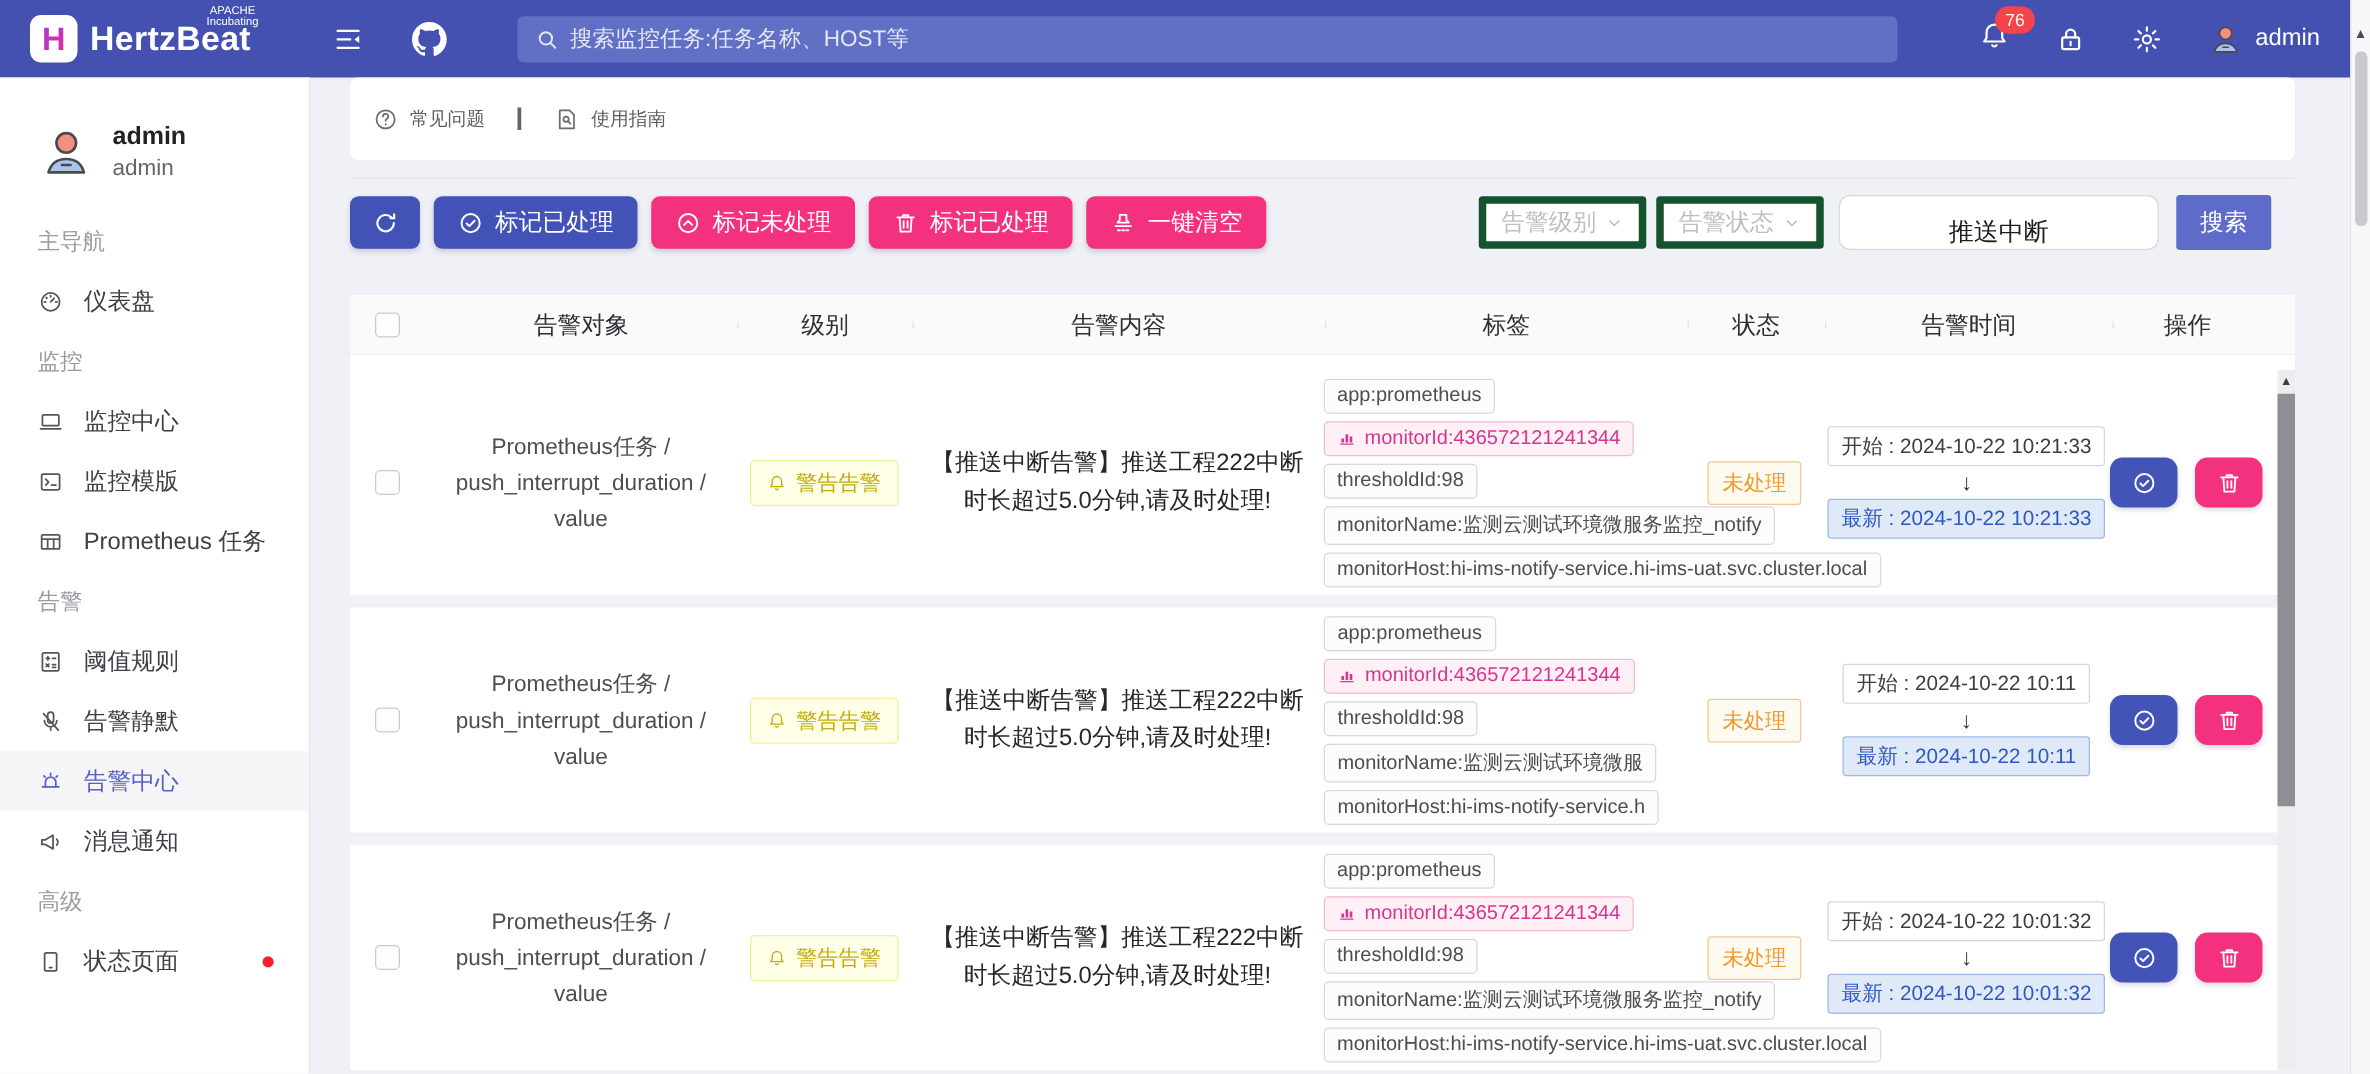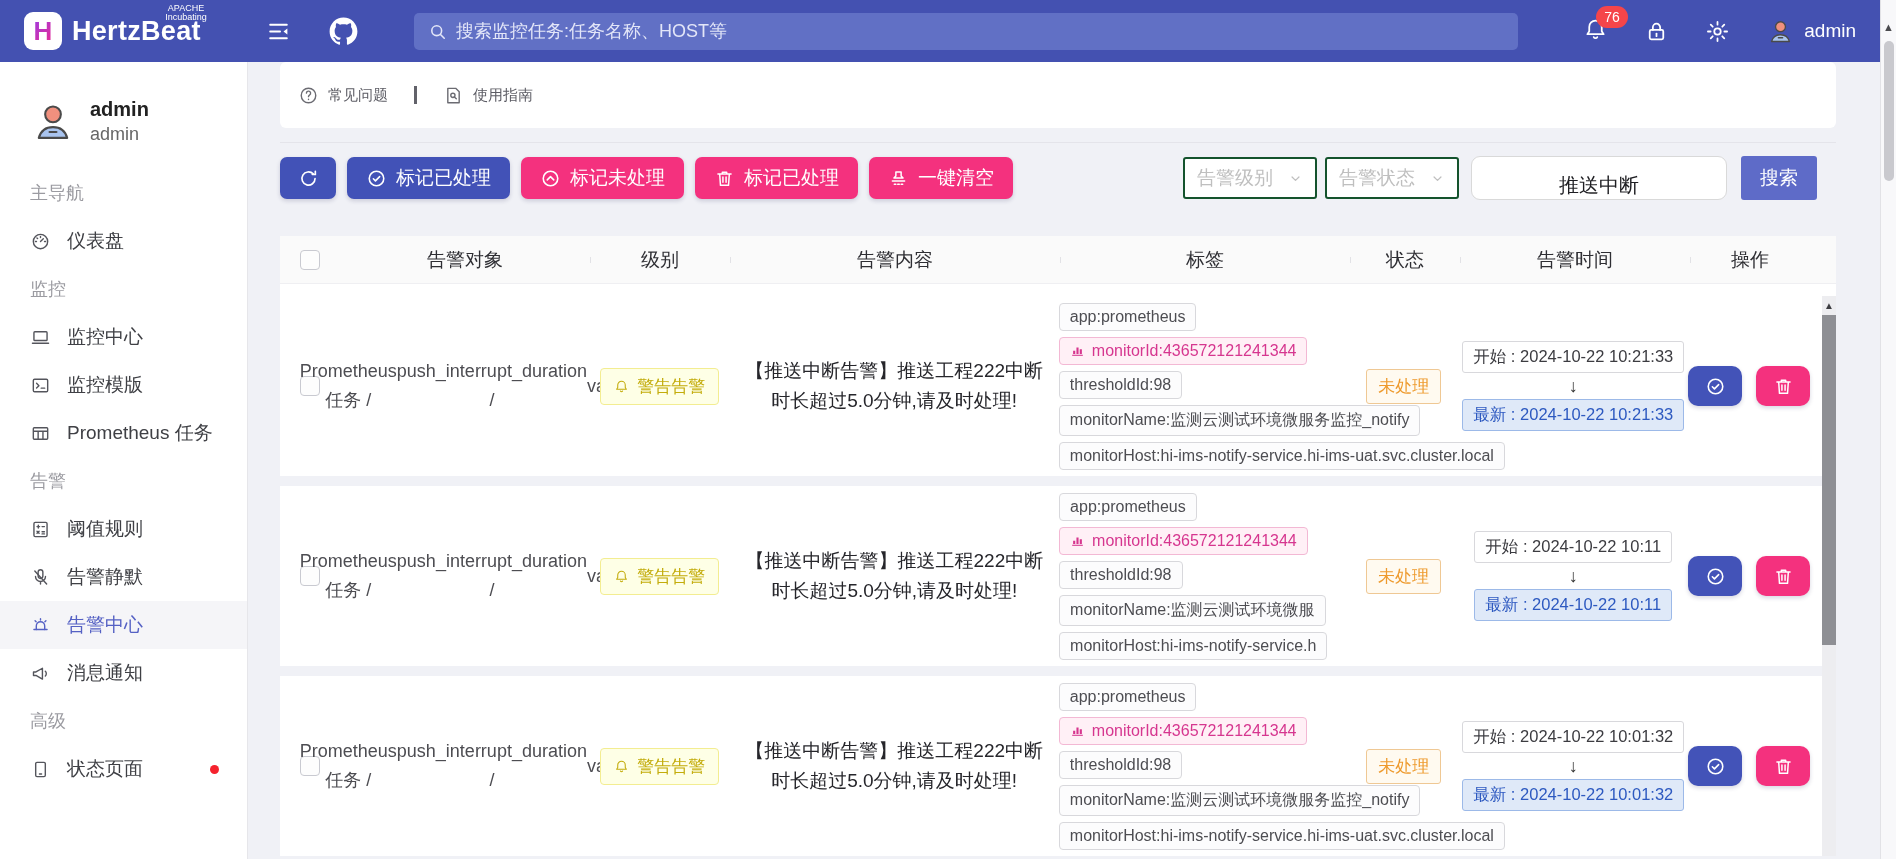--- a/index.html
+++ b/index.html
@@ -60,7 +60,7 @@
   .btn-blue { background:#4252b7; }
   .btn-pink { background:#f4317e; }
   .btn.icon-only { width:56px; justify-content:center; padding:0; }
-  .select { height:42px; width:134px; background:#fff; border:2px solid #14532d; border-radius:3px; display:flex; align-items:center; justify-content:space-between; padding:0 12px; color:#bfbfbf; font-size:19px; cursor:pointer; }
+  .select { height:42px; width:134px; background:#fff; border:6px solid #14532d; border-radius:3px; display:flex; align-items:center; justify-content:space-between; padding:0 12px; color:#bfbfbf; font-size:19px; cursor:pointer; }
   .select .ic { color:#bfbfbf; width:15px; height:15px; }
   .sel1 { margin-left:auto; }
   .sel2 { margin-left:8px; }

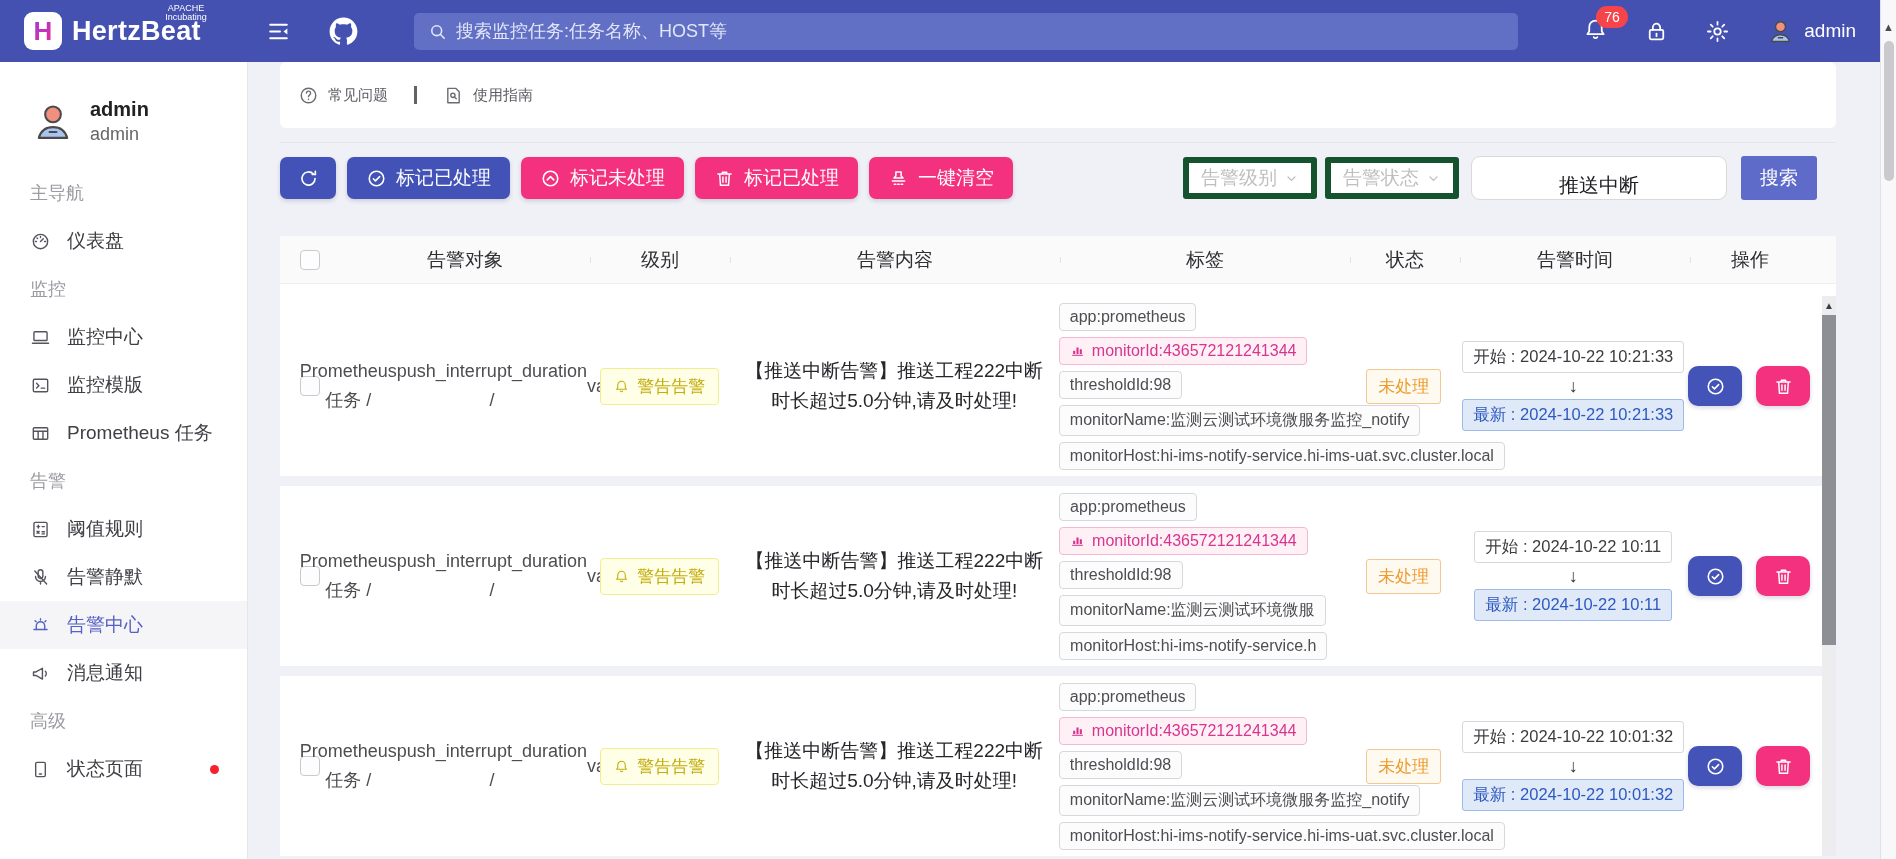--- a/index.html
+++ b/index.html
@@ -80,7 +80,7 @@
   .trow + .trow { margin-top:10px; }
   .td { display:flex; }
   .checkbox { width:20px; height:20px; border:1.5px solid #c9cad1; border-radius:4px; background:#fdfdfd; cursor:pointer; }
-  .cell-target { align-items:center; justify-content:center; font-size:18px; color:#4d4d52; line-height:29px; text-align:center; }
+  .cell-target { flex-direction:column; align-items:center; justify-content:center; font-size:18px; color:#4d4d52; line-height:29px; text-align:center; }
   .cell-level { align-items:center; justify-content:center; }
   .level-tag { display:inline-flex; align-items:center; gap:8px; padding:6px 13px; background:#feffe6; border:1px solid #f3ed91; border-radius:4px; color:#c3ac0b; font-size:17px; }
   .level-tag .ic { color:#c3ac0b; }

